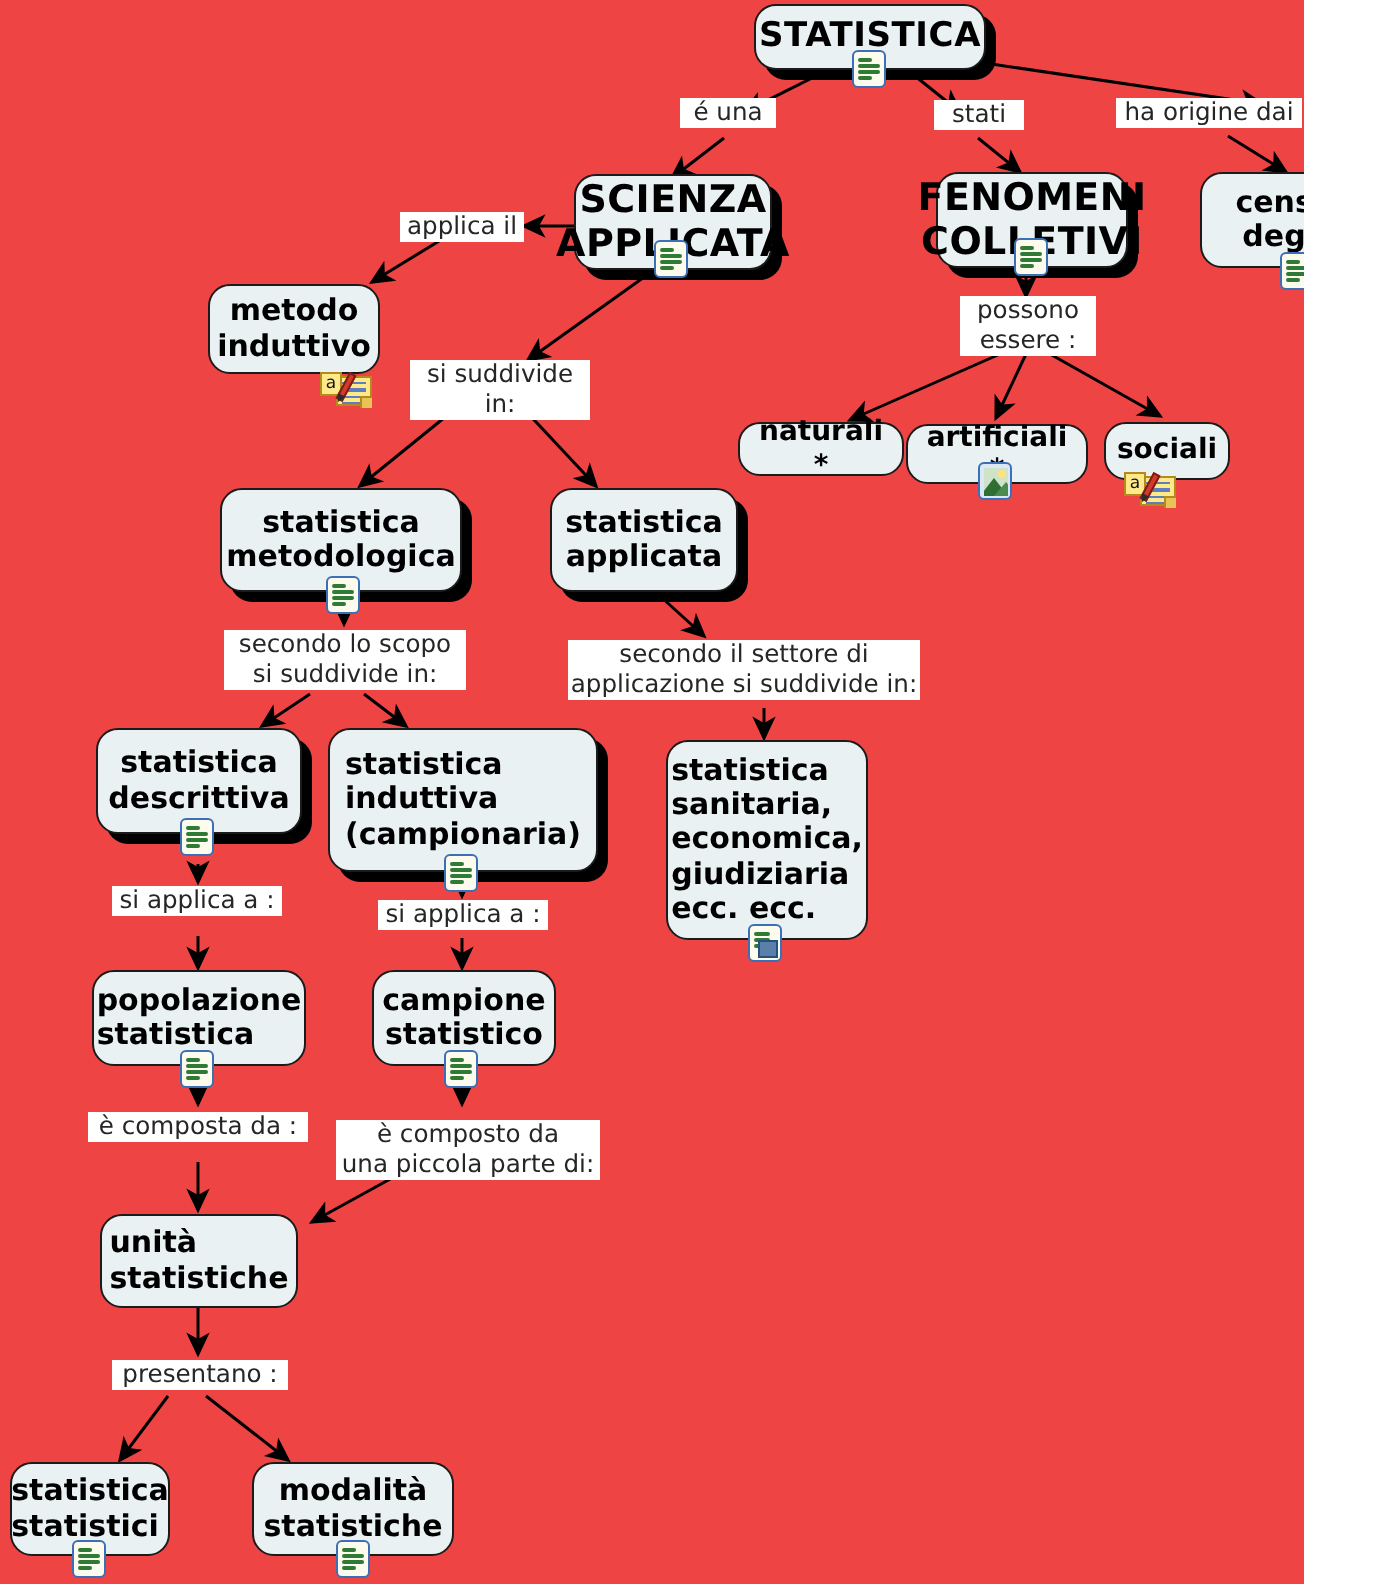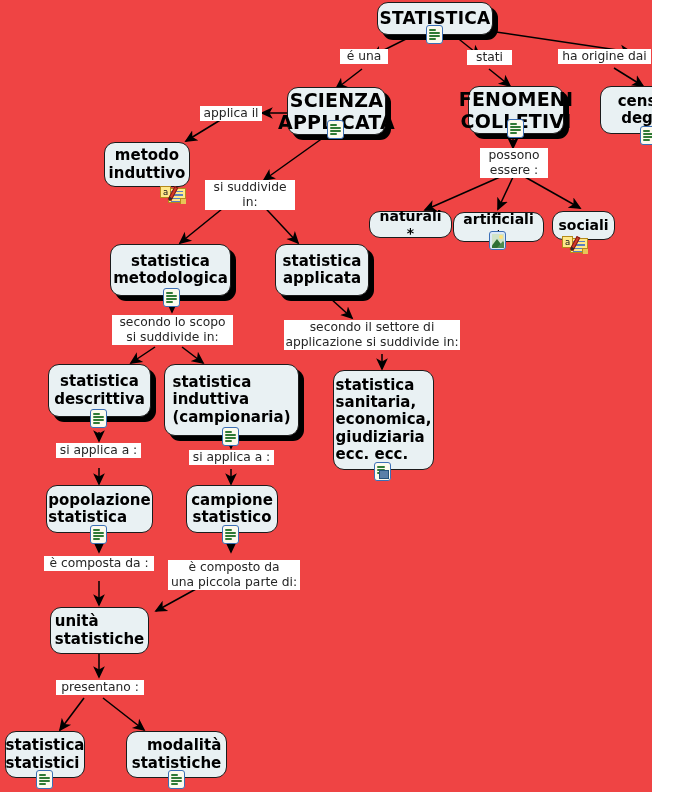--- a/index.html
+++ b/index.html
@@ -203,7 +203,7 @@
   </div>
 
   <div class="node t-norm" style="left:126px;top:731px;width:101px;height:47px;">
-    <span class="txt" style="text-align: right; white-space: pre-line;">modalità
+    <span class="txt" style="text-align: center; white-space: pre-line;">modalità
 statistiche</span>
   </div>
 

